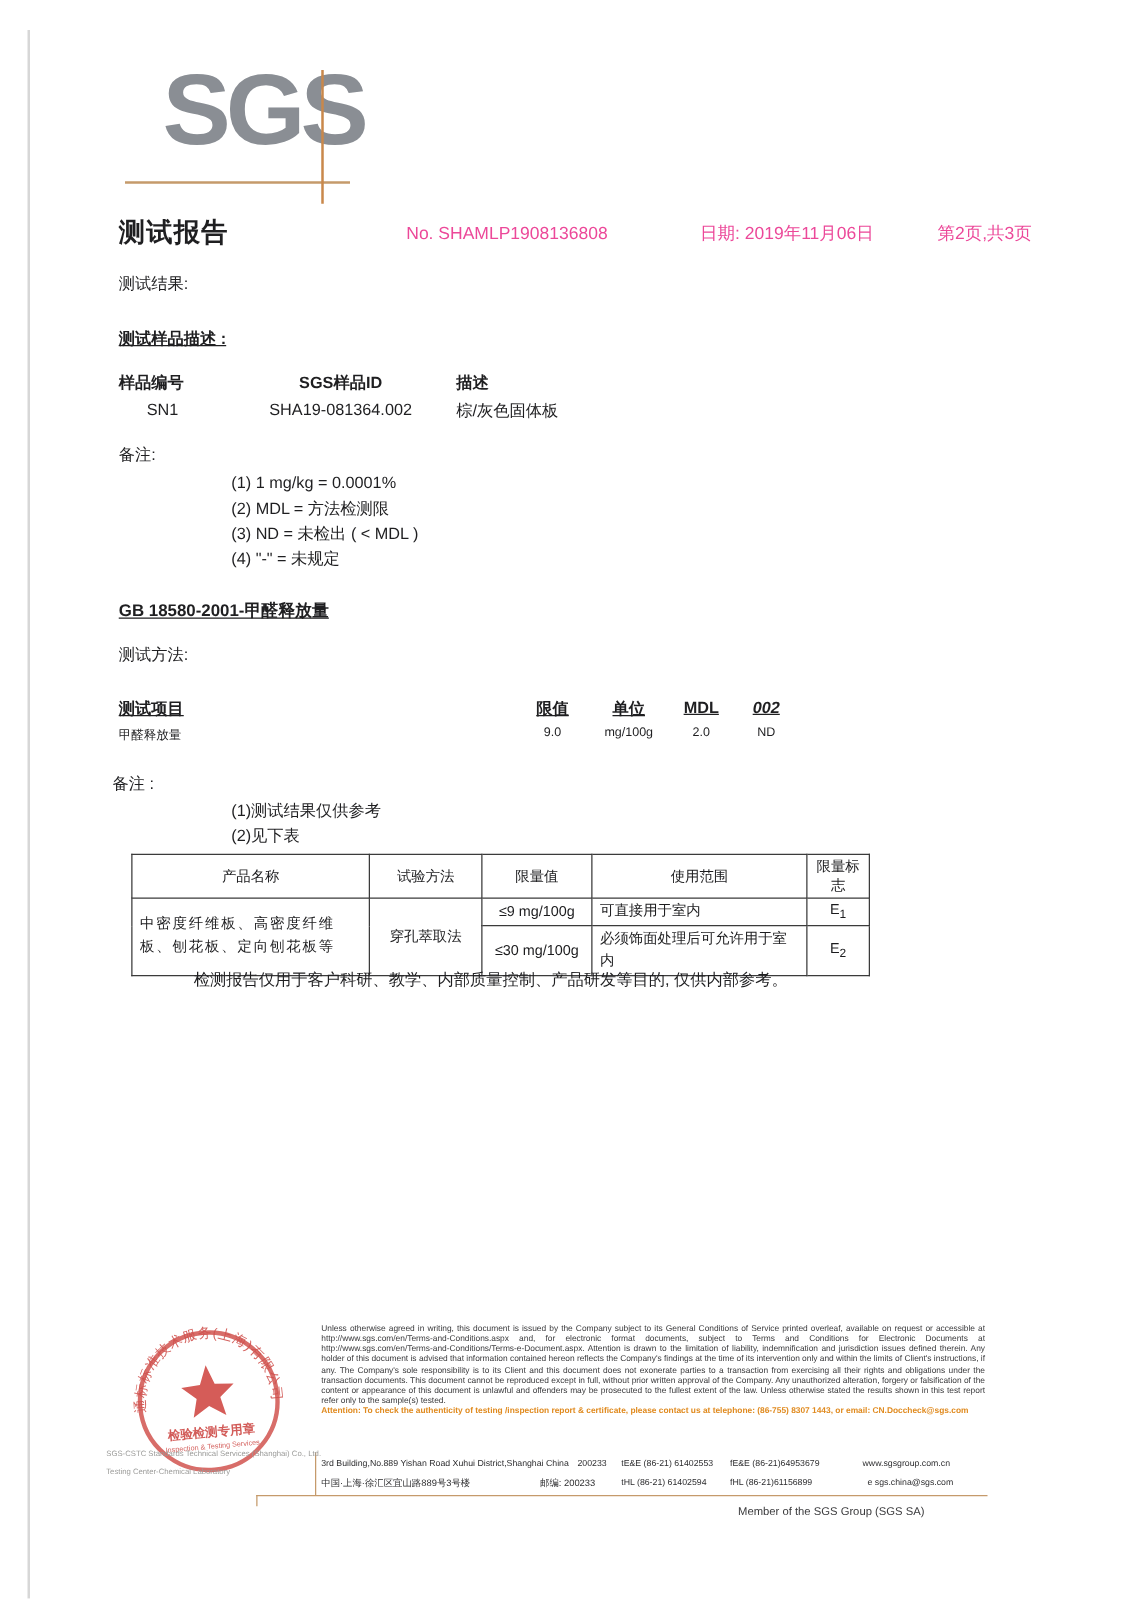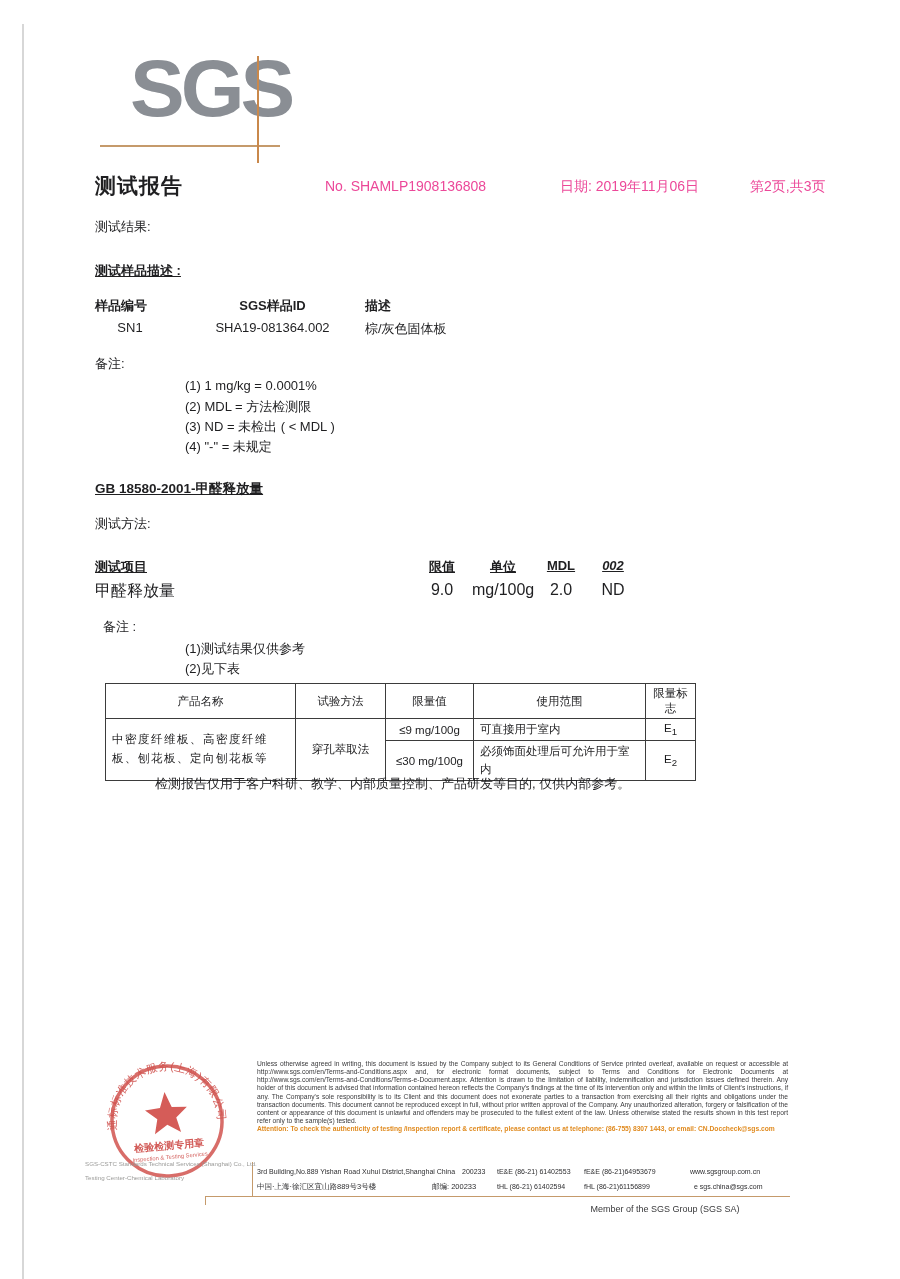--- a/index.html
+++ b/index.html
@@ -35,7 +35,7 @@
   .note-item{left:185px;font-size:13px;}
   
   .rt-h{top:558px;font-size:13px;font-weight:bold;text-decoration:underline;}
-  .rt-r{top:581px;font-size:16px;}
+  .rt-r{top:581px;font-size:10px;}
   .ctr{text-align:center;}
   
   .limit-table{left:105px;top:683px;border-collapse:collapse;font-size:11.5px;color:#1c1c1e;}

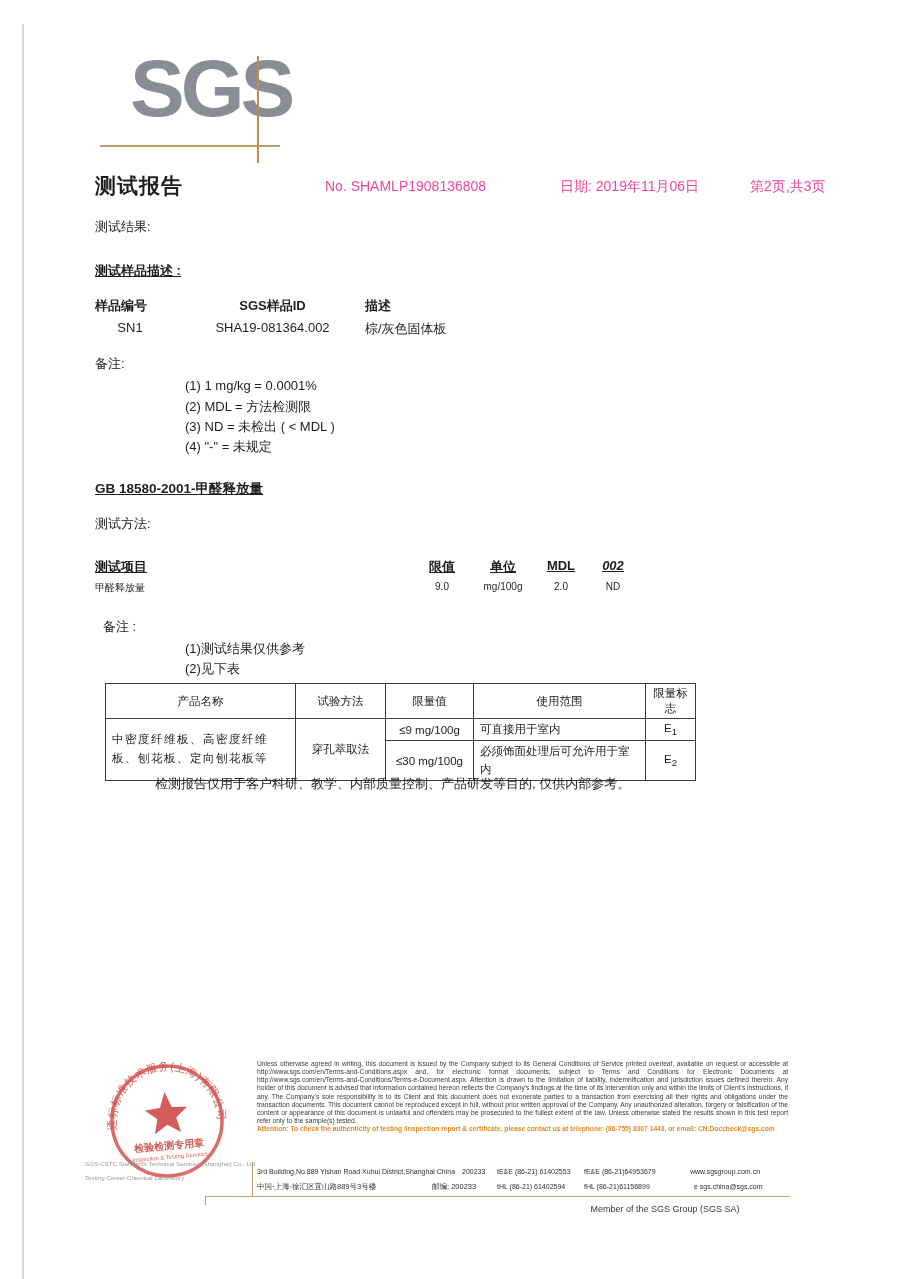--- a/index.html
+++ b/index.html
@@ -105,7 +105,7 @@
   <div class="abs rt-r ctr" style="left:540px;width:42px;">2.0</div>
   <div class="abs rt-r ctr" style="left:592px;width:42px;">ND</div>
 
-  <div class="abs lbl13" style="left:103px;top:618px;">备注 :</div>
+  <div class="abs lbl13" style="left:90px;top:618px;">备注 :</div>
   <div class="abs note-item" style="top:640px;">(1)测试结果仅供参考</div>
   <div class="abs note-item" style="top:660px;">(2)见下表</div>
 

